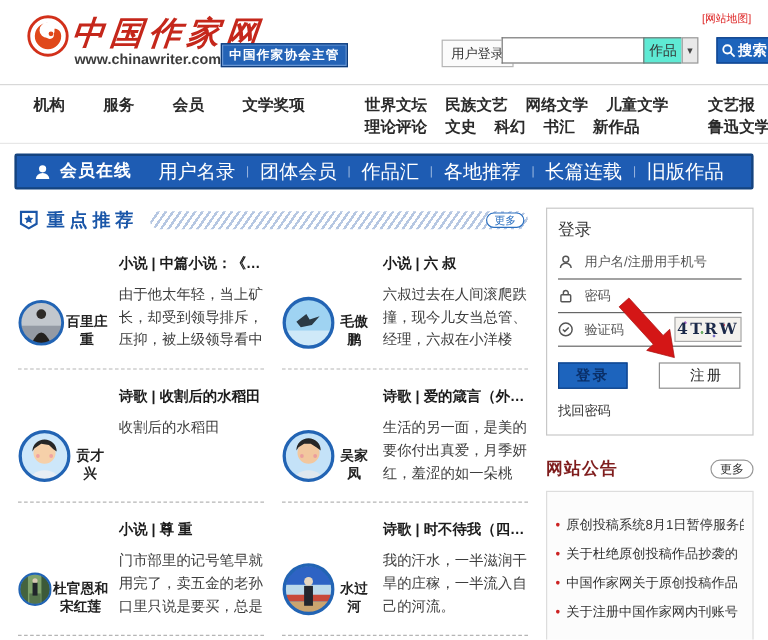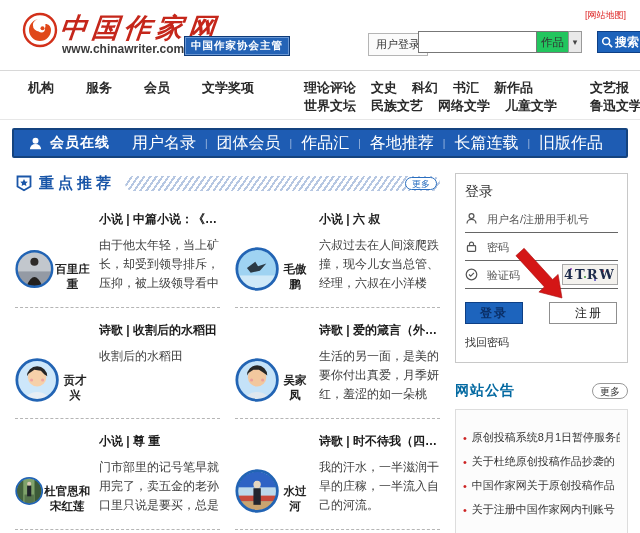--- a/index.html
+++ b/index.html
@@ -22,7 +22,7 @@
   #search-wrap{left:418px;top:31px;height:22px;display:flex;}
   #search-input{width:118px;height:20px;border:1px solid #777;border-right:none;
         font-size:11px;padding:0 4px;outline:none;box-sizing:border-box;height:22px;}
-  #search-cat{width:32px;height:22px;border:1px solid #777;border-right:none;background:#22c55e;
+  #search-cat{width:32px;height:22px;border:1px solid #777;border-right:none;background:#5eead4;
         font-size:11.5px;display:flex;align-items:center;justify-content:center;cursor:pointer;box-sizing:border-box;}
   #search-chevron{width:14px;height:22px;border:1px solid #999;background:#e9e9e9;color:#444;
         font-size:9px;display:flex;align-items:center;justify-content:center;cursor:pointer;box-sizing:border-box;}

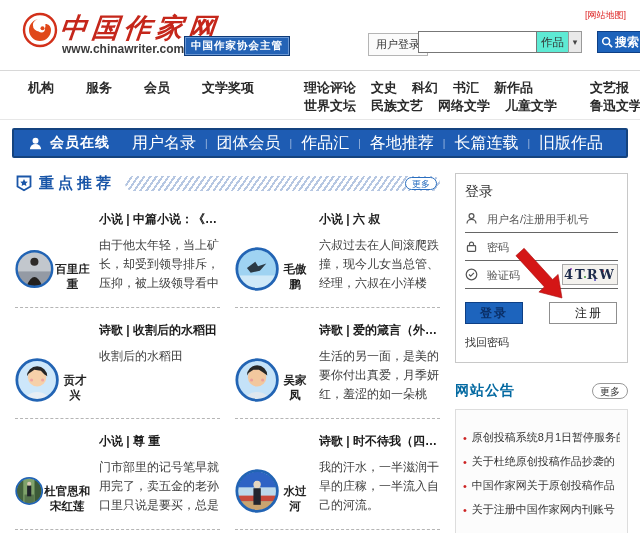--- a/index.html
+++ b/index.html
@@ -144,17 +144,17 @@
     <div class="nav-divider"></div>
     <div class="nav-group g2">
       <div class="nav-row">
+        <span class="nav-item">世界文坛</span>
+        <span class="nav-item">民族文艺</span>
+        <span class="nav-item">网络文学</span>
+        <span class="nav-item">儿童文学</span>
+      </div>
+      <div class="nav-row">
         <span class="nav-item">理论评论</span>
         <span class="nav-item">文史</span>
         <span class="nav-item">科幻</span>
         <span class="nav-item">书汇</span>
         <span class="nav-item">新作品</span>
-      </div>
-      <div class="nav-row">
-        <span class="nav-item">世界文坛</span>
-        <span class="nav-item">民族文艺</span>
-        <span class="nav-item">网络文学</span>
-        <span class="nav-item">儿童文学</span>
       </div>
     </div>
     <div class="nav-divider"></div>

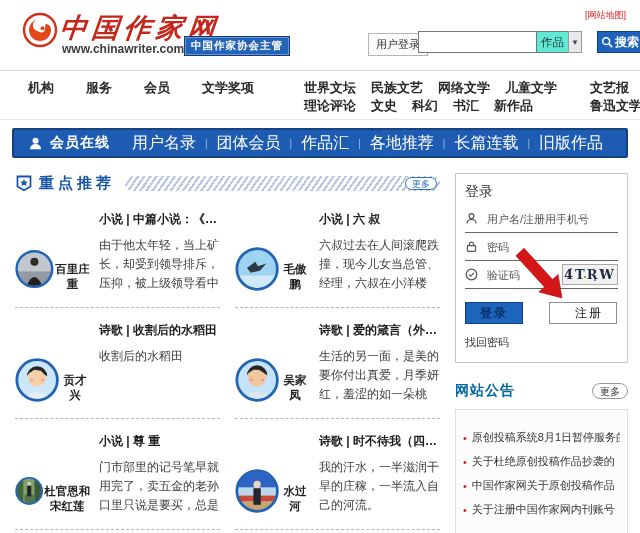--- a/index.html
+++ b/index.html
@@ -92,7 +92,7 @@
   #forgot{margin-top:11px;font-size:11px;color:#333;cursor:pointer;}
 
   #announce-head{display:flex;justify-content:space-between;align-items:center;margin-top:19px;}
-  #announce-title{font-size:14px;font-weight:bold;color:#0369a1;letter-spacing:1px;}
+  #announce-title{font-size:14px;font-weight:bold;color:#7f1d1d;letter-spacing:1px;}
   .pill-gray{border:1px solid #999;border-radius:9px;font-size:10px;padding:0 7px;color:#333;
       background:#fff;height:16px;line-height:15px;cursor:pointer;box-sizing:border-box;}
   #announce-box{margin-top:9px;border:1px solid #ddd;background:#fcfcfc;padding:11px 7px;}

